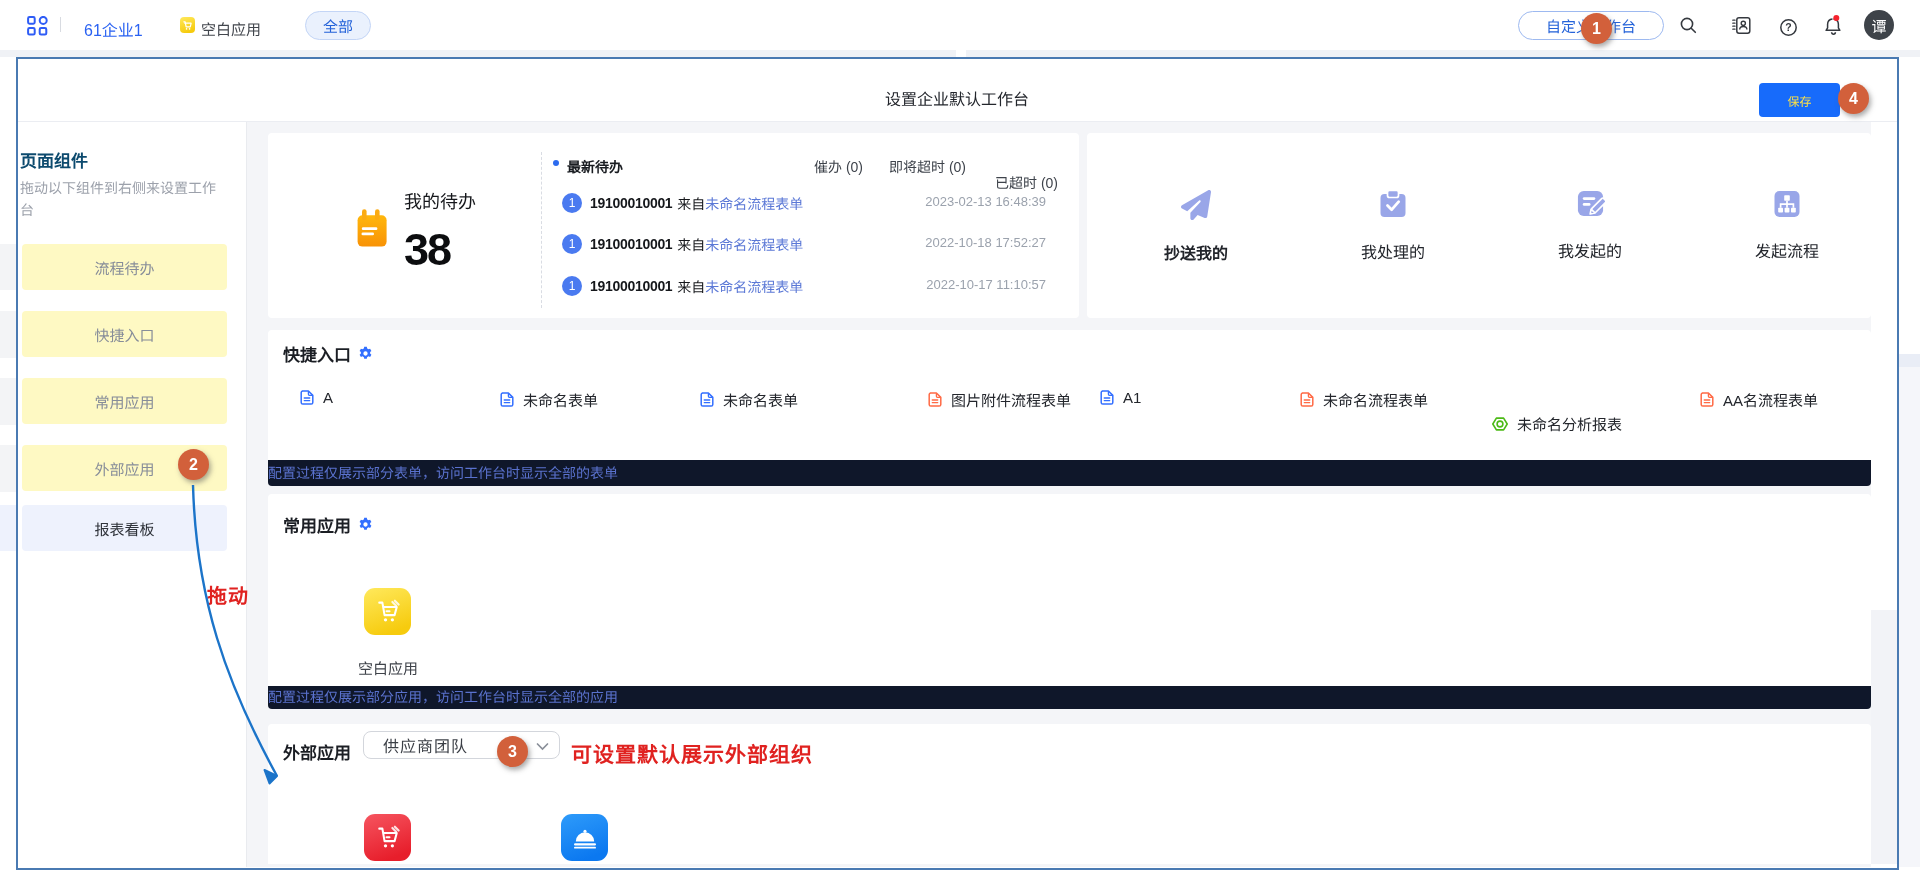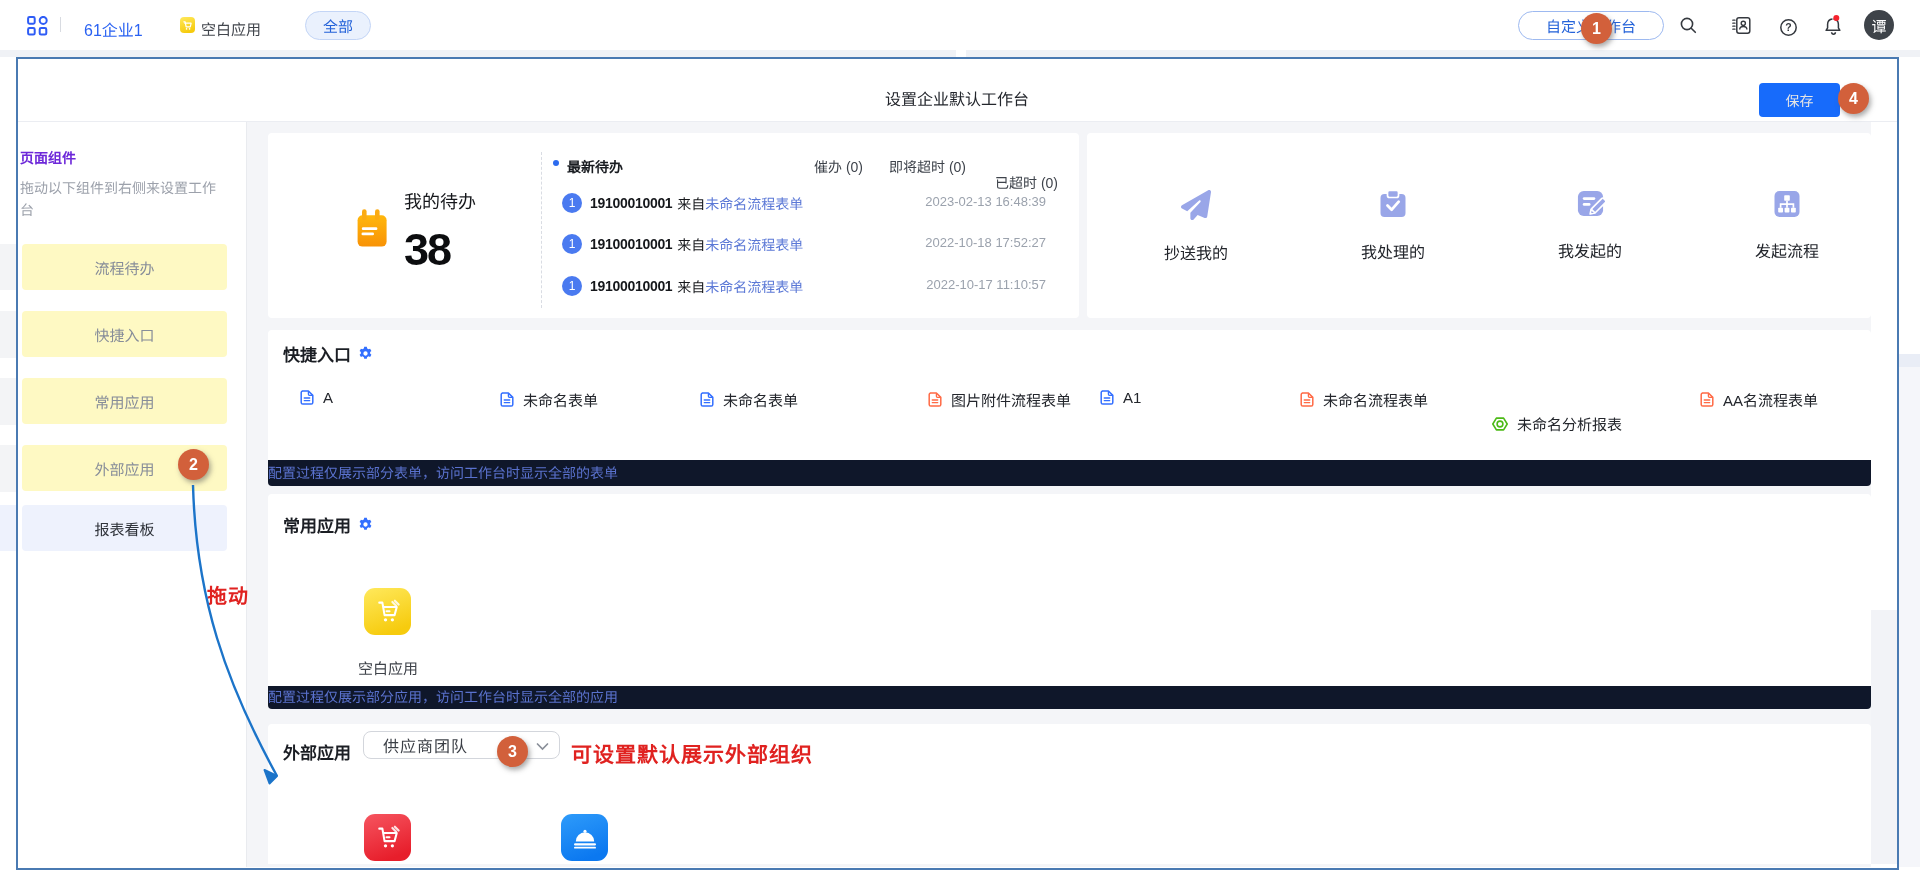--- a/index.html
+++ b/index.html
@@ -114,7 +114,7 @@
   <div id="contentbg"></div>
   <div id="titlebar">
     <div class="abs" style="left:0;top:8px;width:100%;height:65px;display:flex;align-items:center;justify-content:center;font-size:16px;color:#23262c">设置企业默认工作台</div>
-    <div class="abs" style="left:1742px;top:26px;width:81px;height:34px;background:#176bfb;border-radius:4px;color:#e5e5e5;font-size:14px;display:flex;align-items:center;justify-content:center">保存</div>
+    <div class="abs" style="left:1742px;top:26px;width:81px;height:34px;background:#176bfb;border-radius:4px;color:#fde047;font-size:12px;display:flex;align-items:center;justify-content:center">保存</div>
   </div>
   <div id="sidebar">
     <div class="abs" style="left:3px;top:25px;font-size:14px;font-weight:bold;color:#6d28d9">页面组件</div>

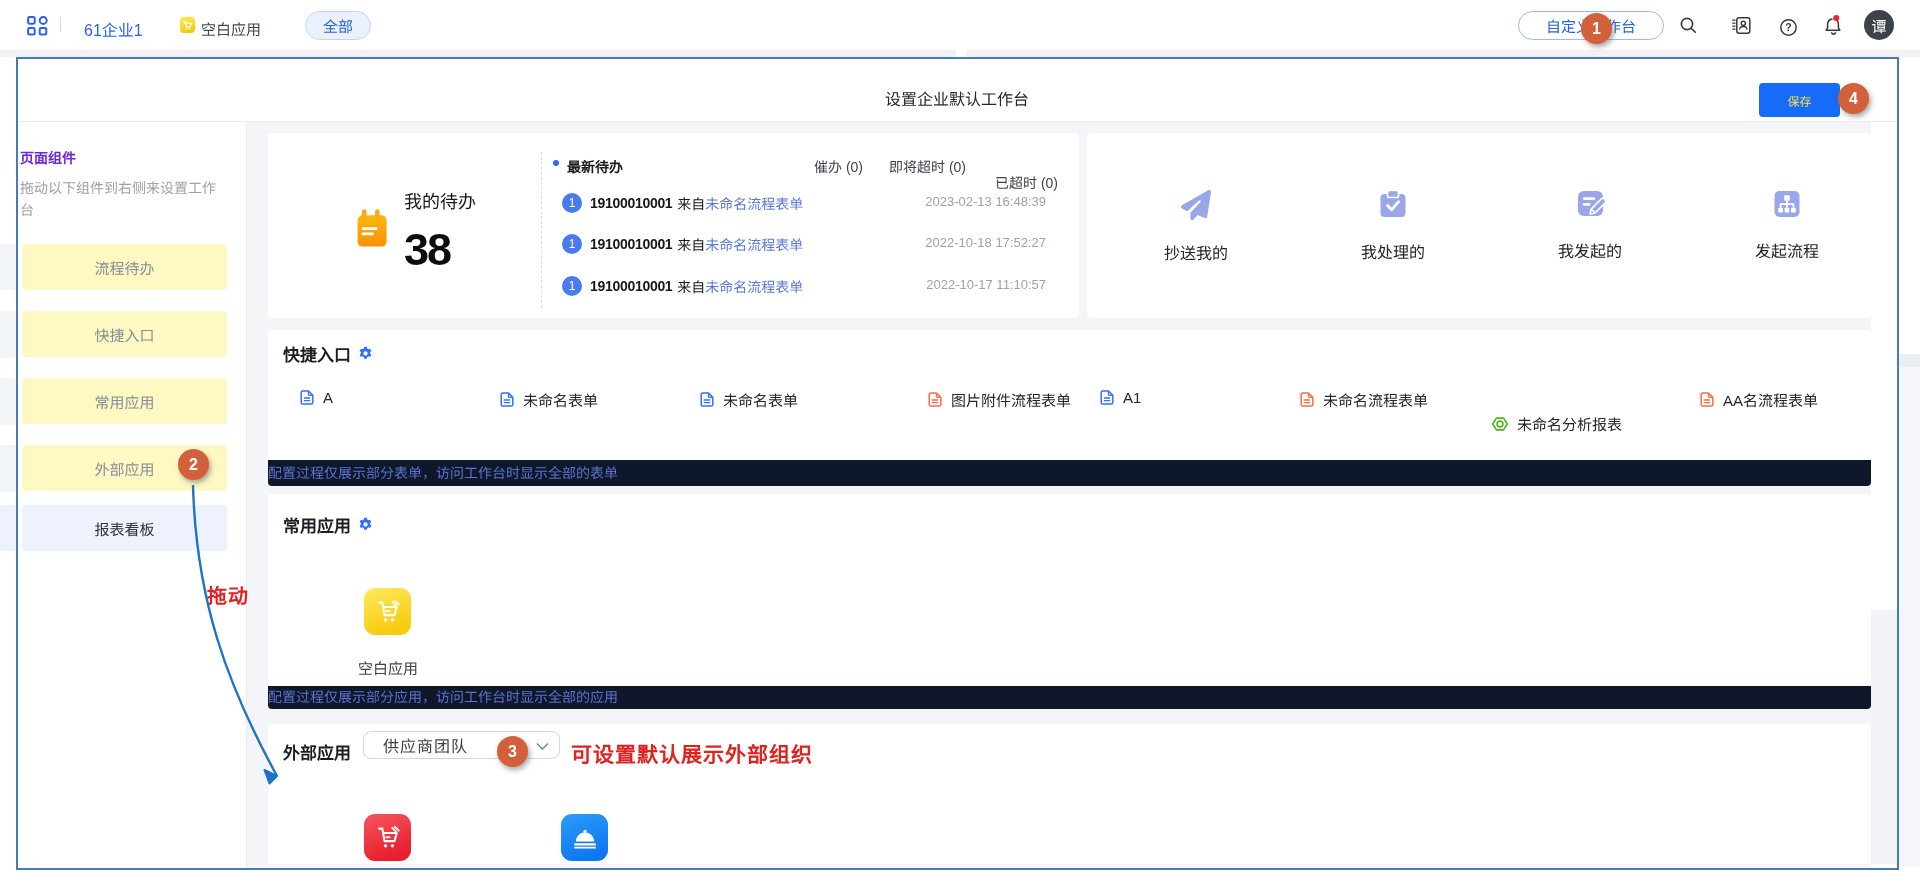--- a/index.html
+++ b/index.html
@@ -117,7 +117,7 @@
     <div class="abs" style="left:1742px;top:26px;width:81px;height:34px;background:#176bfb;border-radius:4px;color:#fde047;font-size:12px;display:flex;align-items:center;justify-content:center">保存</div>
   </div>
   <div id="sidebar">
-    <div class="abs" style="left:3px;top:25px;font-size:14px;font-weight:bold;color:#6d28d9">页面组件</div>
+    <div class="abs" style="left:3px;top:25px;font-size:17px;font-weight:bold;color:#0c4a6e">页面组件</div>
     <div class="abs" style="left:3px;top:55px;width:202px;font-size:14px;color:#9ca1ab;line-height:22px">拖动以下组件到右侧来设置工作台</div>
     <div class="sb-item" style="top:122px">流程待办</div>
     <div class="sb-item" style="top:189px">快捷入口</div>

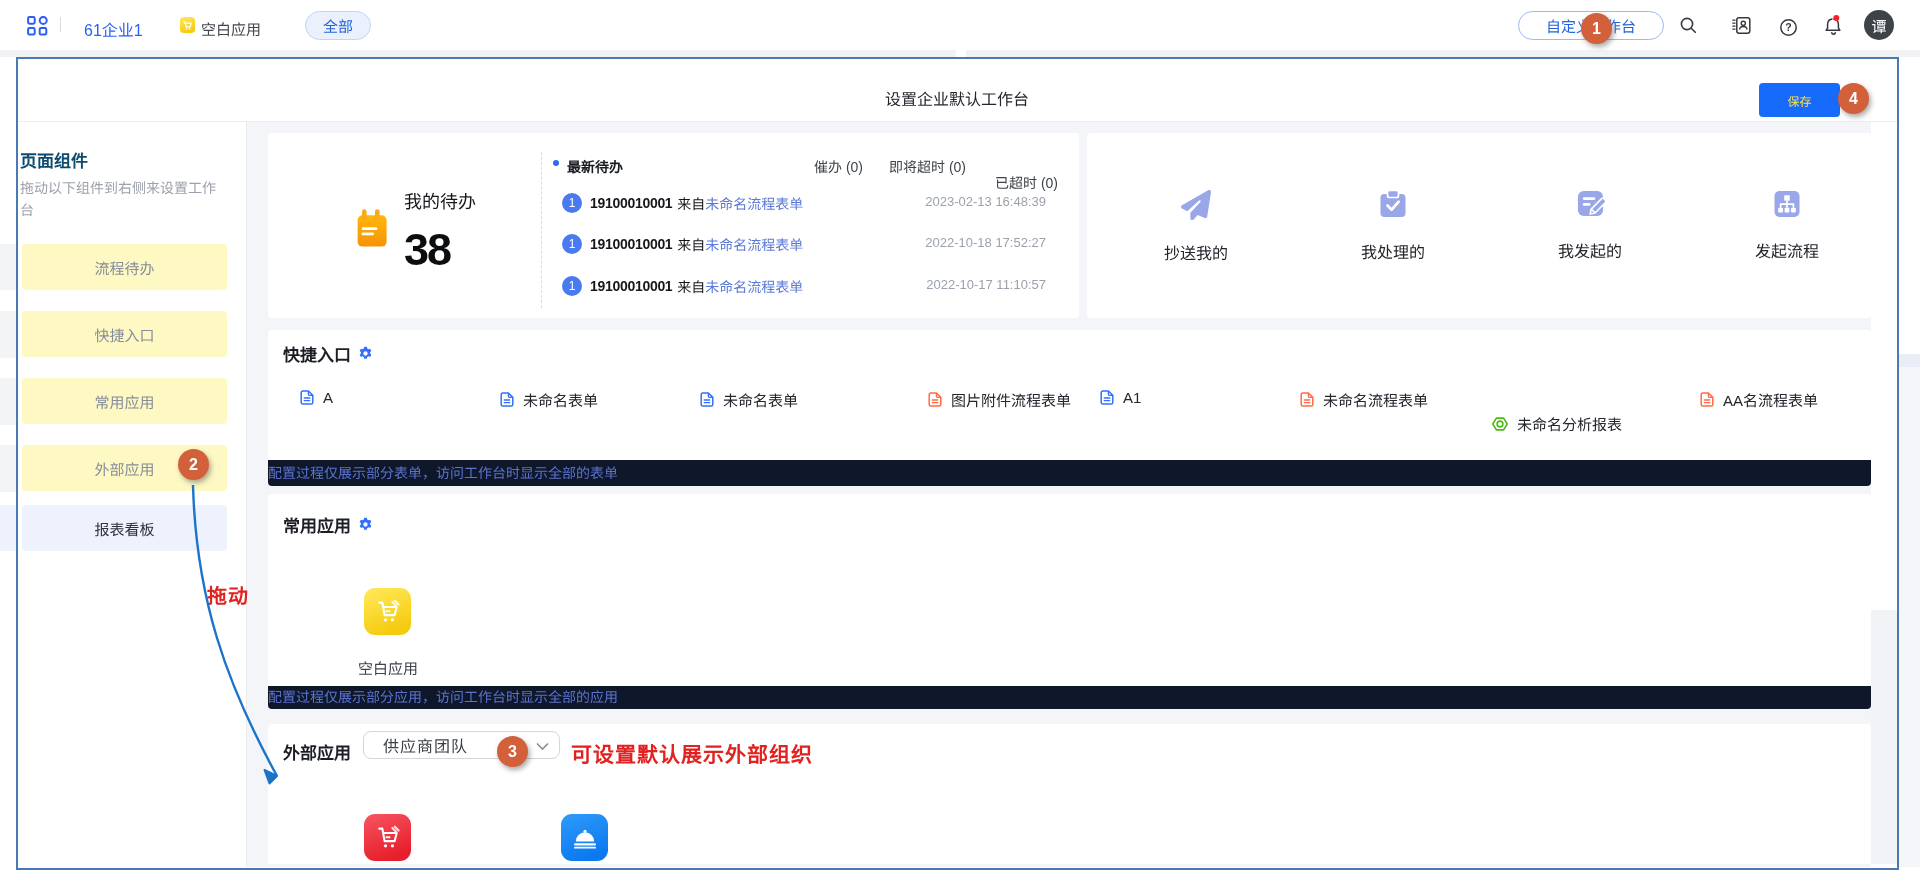--- a/index.html
+++ b/index.html
@@ -174,7 +174,7 @@
     </div>
 
   <div class="card" id="card-actions" style="left:1087px;top:133px;width:784px;height:185px;">
-      <div class="pcol" style="left: 39px; top: 56px;"><svg width="30" height="30" viewBox="0 0 512 512" style="margin-top:1px">
+      <div class="pcol" style="left: 39px; top: 56px; font-weight: bold;"><svg width="30" height="30" viewBox="0 0 512 512" style="margin-top:1px">
           <path fill="#99a6e8" d="M498.1 5.6c10.1 7 15.4 19.1 13.5 31.2l-64 416c-1.5 9.7-7.4 18.2-16 23s-18.9 5.4-28 1.6L284 427.7l-68.5 74.1c-8.9 9.7-22.9 12.9-35.2 8.1S160 493.2 160 480V396.4c0-4 1.5-7.8 4.2-10.7L331.8 202.8c5.8-6.3 5.6-16-.4-22s-15.7-6.4-22-.7L106 360.8 17.7 316.6C7.1 311.3 .3 300.7 0 288.9s5.9-22.8 16.1-28.7l448-256c10.7-6.1 23.9-5.5 34 1.4z"></path>
         </svg><div class="lbl">抄送我的</div></div>
       <div class="pcol" style="left: 236px; top: 56px;"><svg width="30" height="30" viewBox="0 0 30 30">

